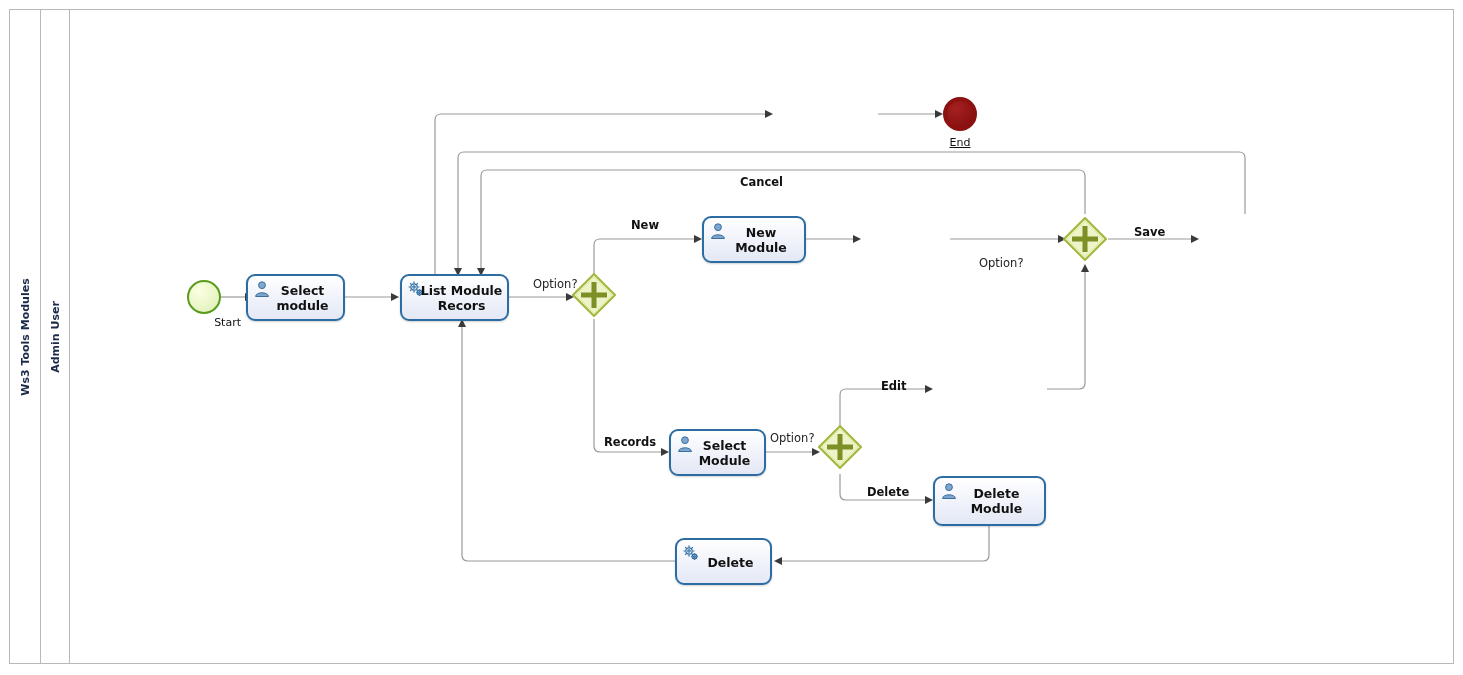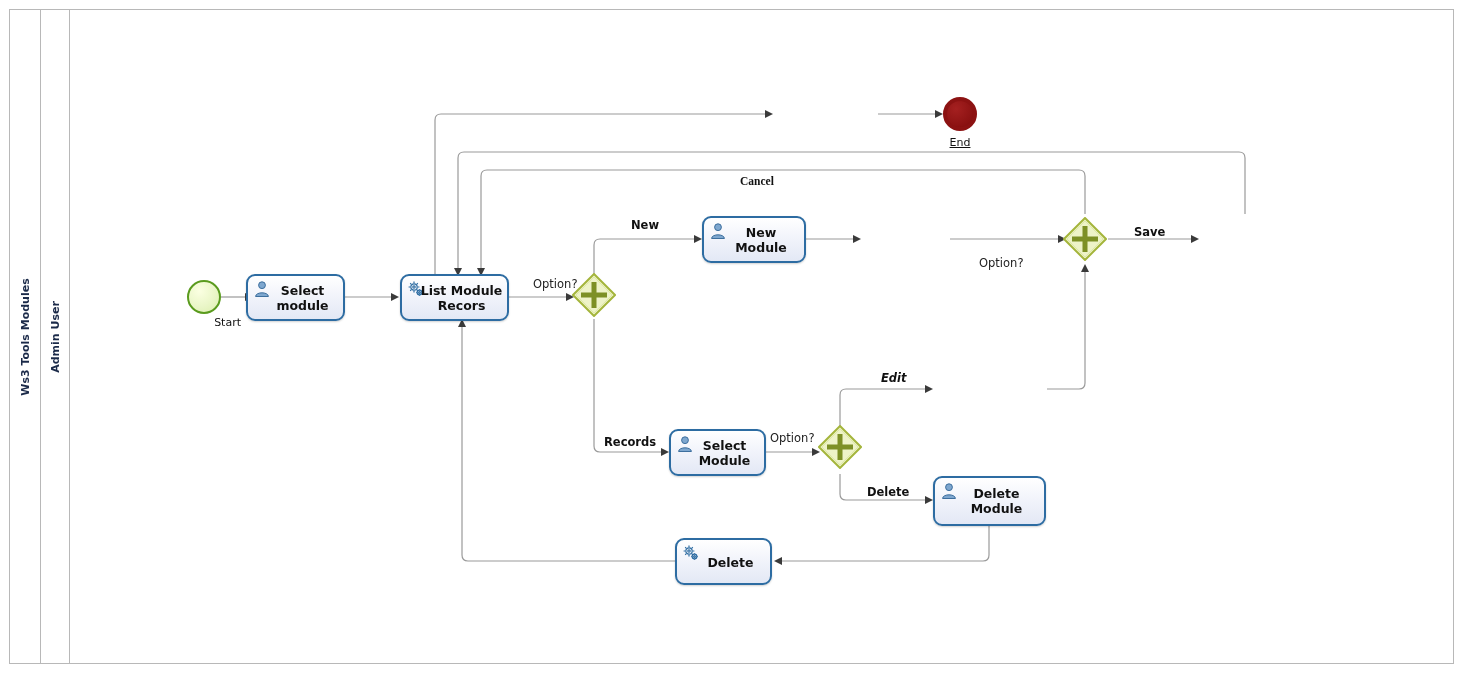--- a/index.html
+++ b/index.html
@@ -229,7 +229,7 @@
   <div class="elabel thin" style="left:533px;top:277px;">Option?</div>
   <div class="elabel" style="left:631px;top:218px;">New</div>
   <div class="elabel" style="left:604px;top:435px;">Records</div>
-  <div class="elabel" style="left:740px;top:175px;font-family:Liberation Serif, serif;">Cancel</div>
+  <div class="elabel" style="left:740px;top:175px;">Cancel</div>
   <div class="elabel thin" style="left:979px;top:256px;">Option?</div>
   <div class="elabel" style="left:1134px;top:225px;">Save</div>
   <div class="elabel thin" style="left:770px;top:431px;">Option?</div>

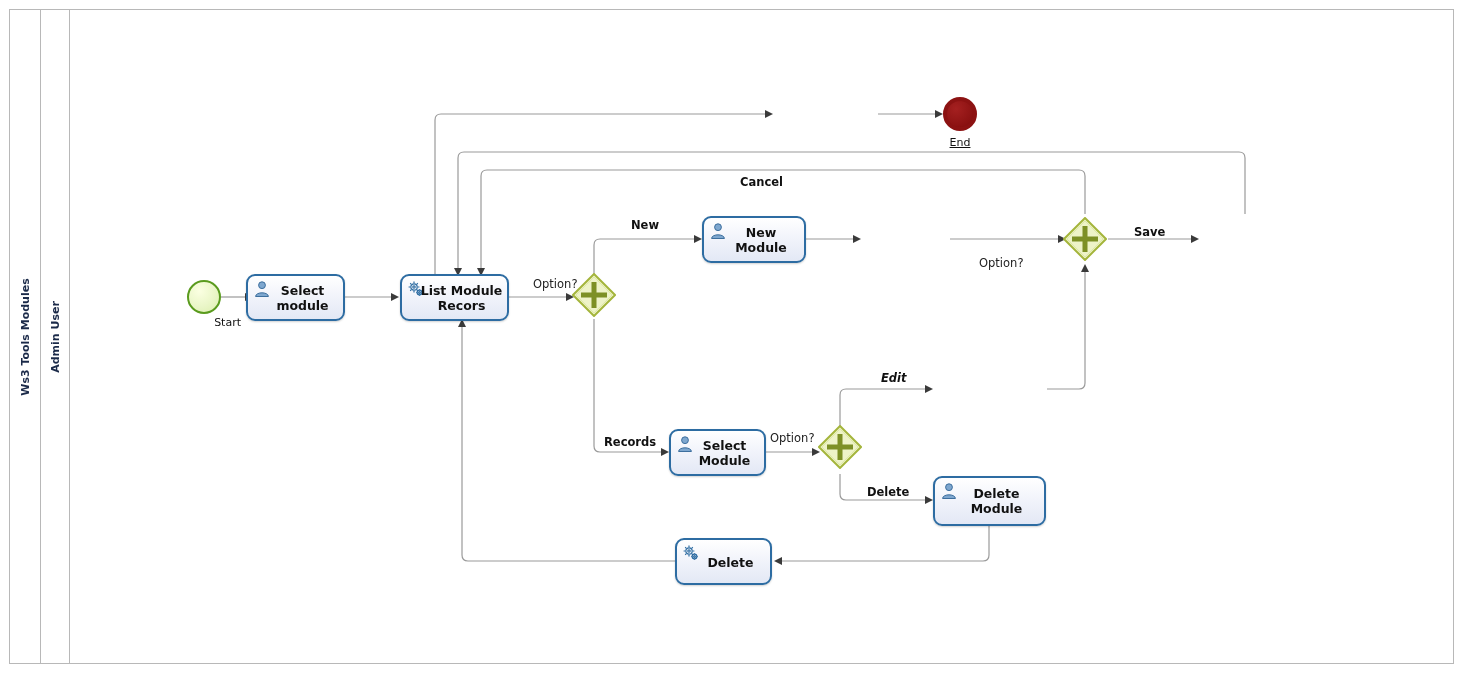--- a/index.html
+++ b/index.html
@@ -233,7 +233,7 @@
   <div class="elabel thin" style="left:979px;top:256px;">Option?</div>
   <div class="elabel" style="left:1134px;top:225px;">Save</div>
   <div class="elabel thin" style="left:770px;top:431px;">Option?</div>
-  <div class="elabel" style="left:881px;top:371px;font-style:italic;">Edit</div>
+  <div class="elabel" style="left:881px;top:379px;">Edit</div>
   <div class="elabel" style="left:867px;top:485px;">Delete</div>
 
 </div>

